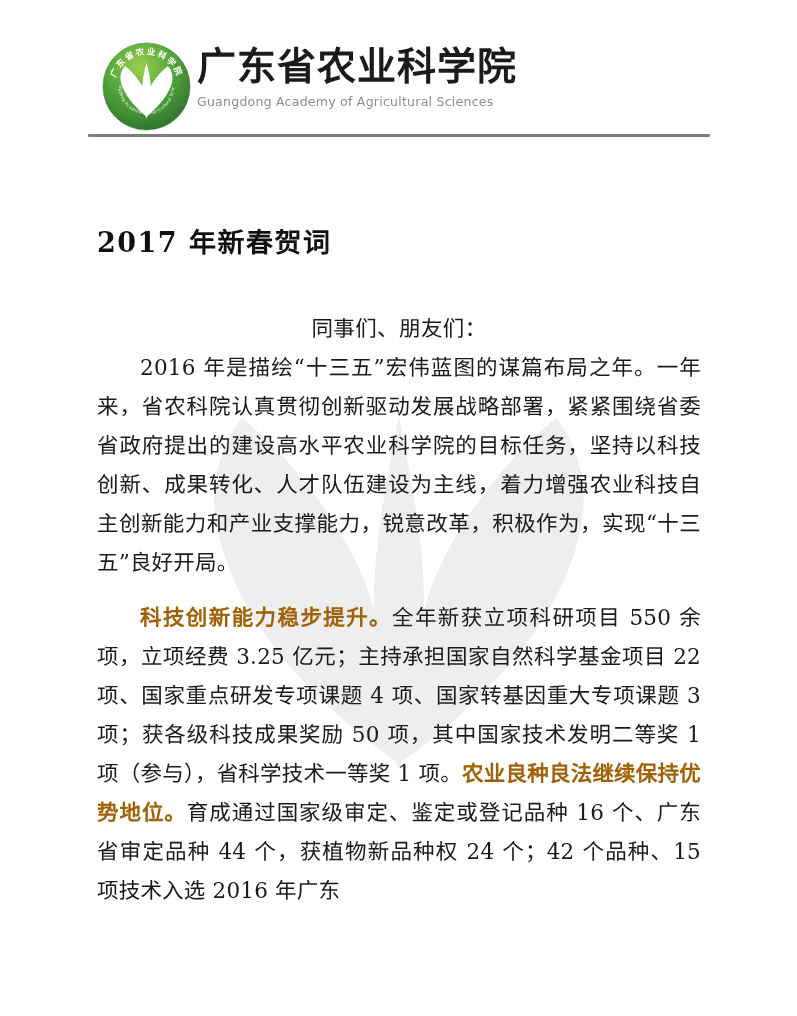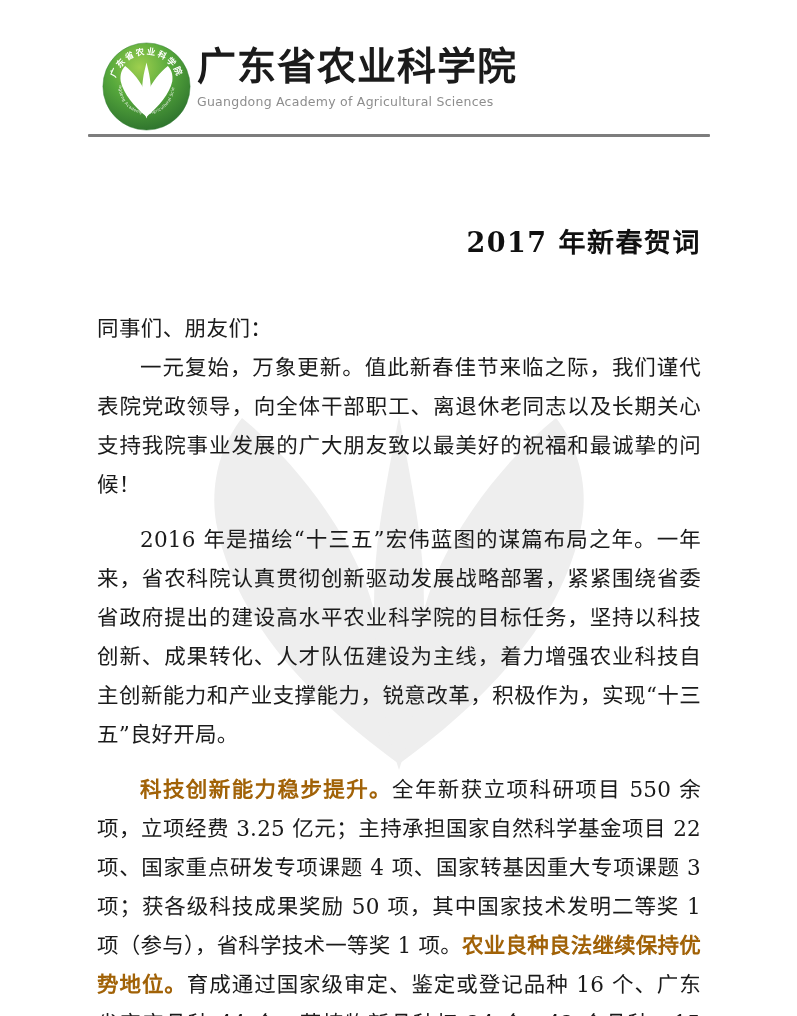--- a/index.html
+++ b/index.html
@@ -102,7 +102,7 @@
     font-size: 27px;
     font-weight: 700;
     color: #101010;
-    text-align: right;
+    text-align: left;
     letter-spacing: 1.5px;
     margin-top: 78px;
     margin-bottom: 8px;

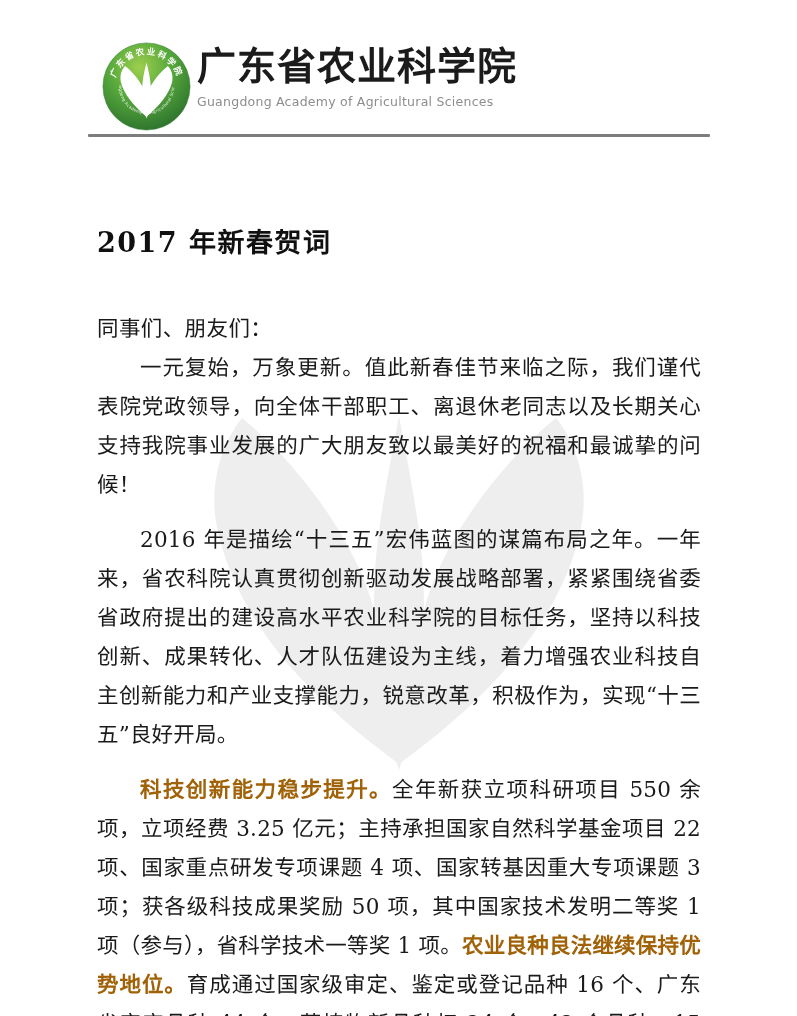--- a/index.html
+++ b/index.html
@@ -115,6 +115,7 @@
     color: #1a1a1a;
     margin-top: 49px;
     letter-spacing: 0.4px;
+    text-align: center;
   }
 
   p.para {

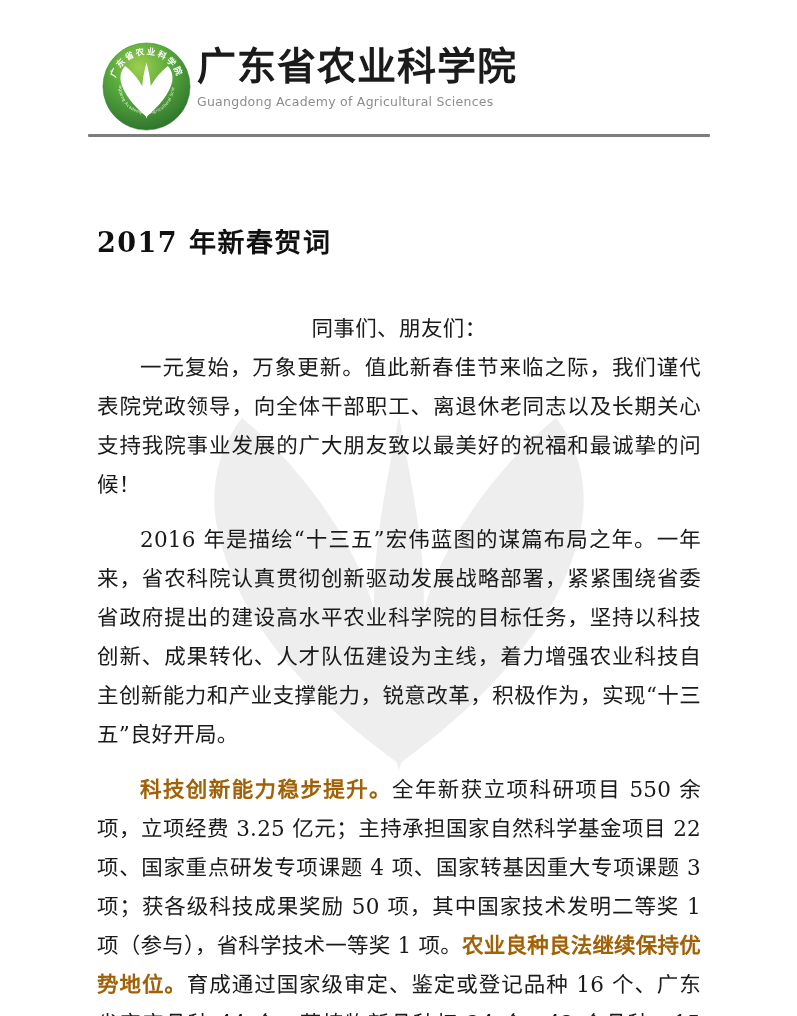--- a/index.html
+++ b/index.html
@@ -203,7 +203,6 @@
     <div class="salutation">同事们、朋友们：</div>
 
     <div id="paragraph-list">
-        <p class="para"><span>一元复始，万象更新。值此新春佳节来临之际，我们谨代表院党政领导，向全体干部职工、离退休老同志以及长期关心支持我院事业发展的广大朋友致以最美好的祝福和最诚挚的问候！</span></p>
         <p class="para"><span>2016 年是描绘“十三五”宏伟蓝图的谋篇布局之年。一年来，省农科院认真贯彻创新驱动发展战略部署，紧紧围绕省委省政府提出的建设高水平农业科学院的目标任务，坚持以科技创新、成果转化、人才队伍建设为主线，着力增强农业科技自主创新能力和产业支撑能力，锐意改革，积极作为，实现“十三五”良好开局。</span></p>
         <p class="para"><b>科技创新能力稳步提升。</b><span>全年新获立项科研项目 550 余项，立项经费 3.25 亿元；主持承担国家自然科学基金项目 22 项、国家重点研发专项课题 4 项、国家转基因重大专项课题 3 项；获各级科技成果奖励 50 项，其中国家技术发明二等奖 1 项（参与），省科学技术一等奖 1 项。</span><b>农业良种良法继续保持优势地位。</b><span>育成通过国家级审定、鉴定或登记品种 16 个、广东省审定品种 44 个，获植物新品种权 24 个；42 个品种、15 项技术入选 2016 年广东</span></p>
       </div>

